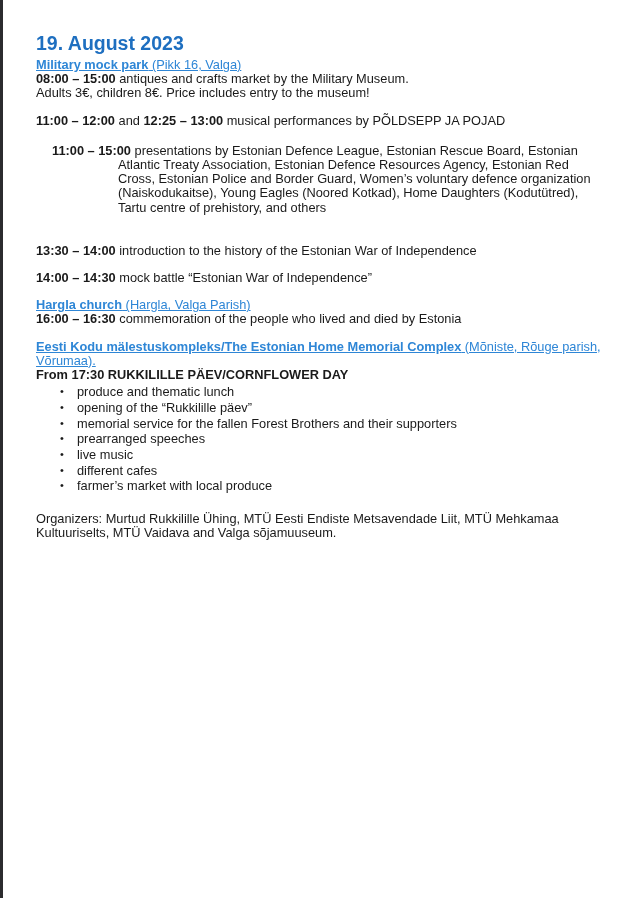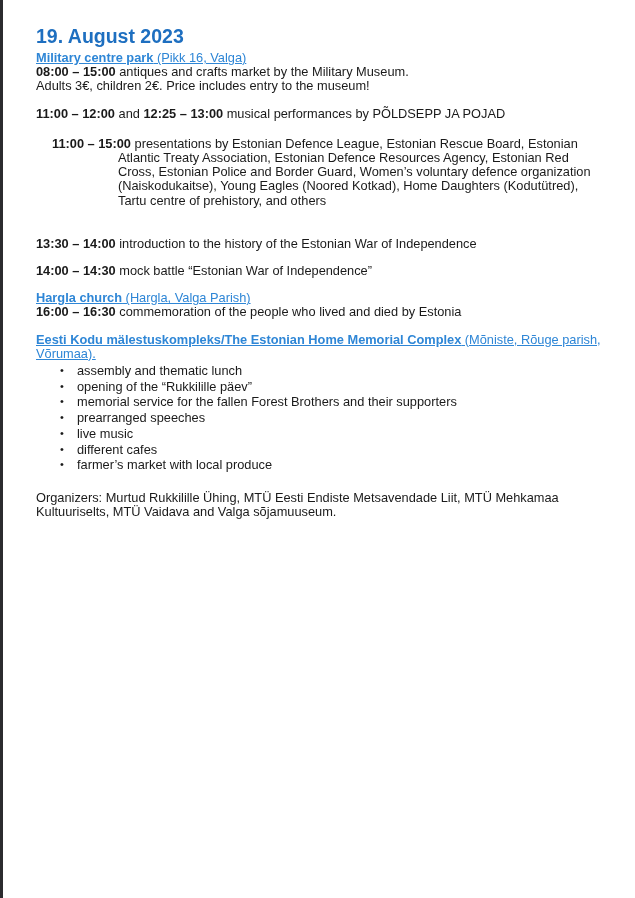--- a/index.html
+++ b/index.html
@@ -18,7 +18,7 @@
   .left-edge{
     position:absolute;left:0;top:0;width:3px;height:898px;background:var(--edge);
   }
-  main{padding:24px 18px 0 36px;}
+  main{padding:31px 18px 0 36px;}
   h1{
     margin:0 0 2px 0;font-size:19.5px;line-height:25px;font-weight:bold;
     color:var(--heading);

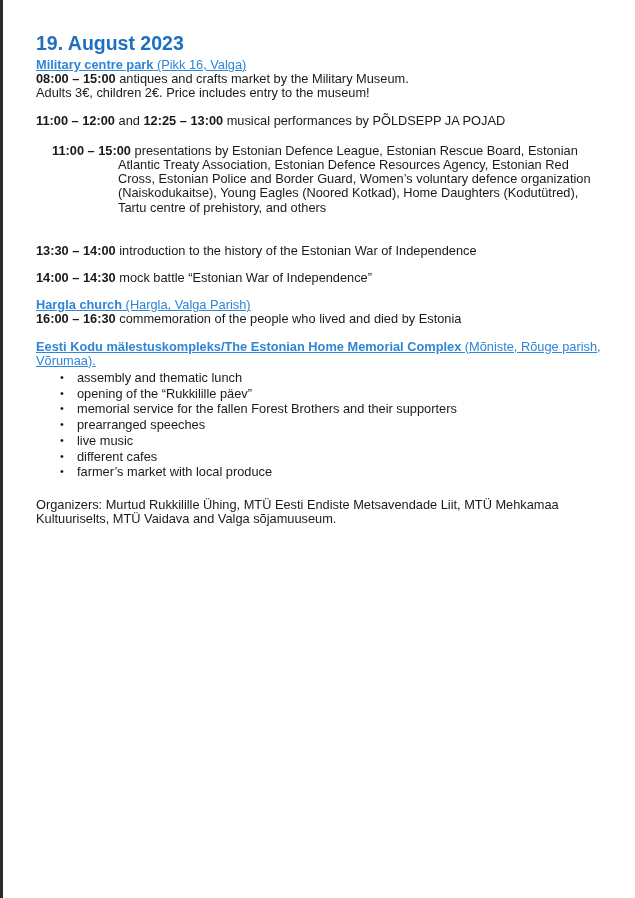--- a/index.html
+++ b/index.html
@@ -52,7 +52,7 @@
   <h1>19. August 2023</h1>
   <div id="content">
       <section class="section">
-        <p class="venue"><span class="venue-name">Military centre park</span><span class="venue-loc">&nbsp;(Pikk 16, Valga)</span></p>
+        <p class="venue"><span class="venue-name">Military mock park</span><span class="venue-loc">&nbsp;(Pikk 16, Valga)</span></p>
         <p class="para"><span class="b">08:00 – 15:00</span><span> antiques and crafts market by the Military Museum.</span></p>
         <p class="para"><span>Adults 3€, children 2€. Price includes entry to the museum!</span></p>
         <div class="gap"></div>

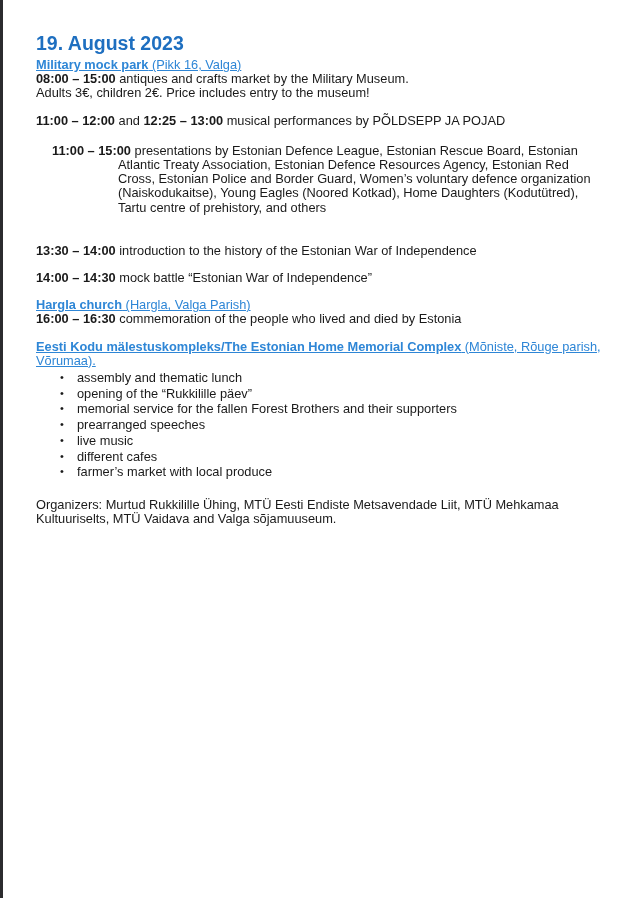--- a/index.html
+++ b/index.html
@@ -54,7 +54,7 @@
       <section class="section">
         <p class="venue"><span class="venue-name">Military mock park</span><span class="venue-loc">&nbsp;(Pikk 16, Valga)</span></p>
         <p class="para"><span class="b">08:00 – 15:00</span><span> antiques and crafts market by the Military Museum.</span></p>
-        <p class="para"><span>Adults 3€, children 2€. Price includes entry to the museum!</span></p>
+        <p class="para"><span>Adults 3€, children 8€. Price includes entry to the museum!</span></p>
         <div class="gap"></div>
         <p class="para"><span class="b">11:00 – 12:00</span><span> and </span><span class="b">12:25 – 13:00</span><span> musical performances by PÕLDSEPP JA POJAD</span></p>
       </section>

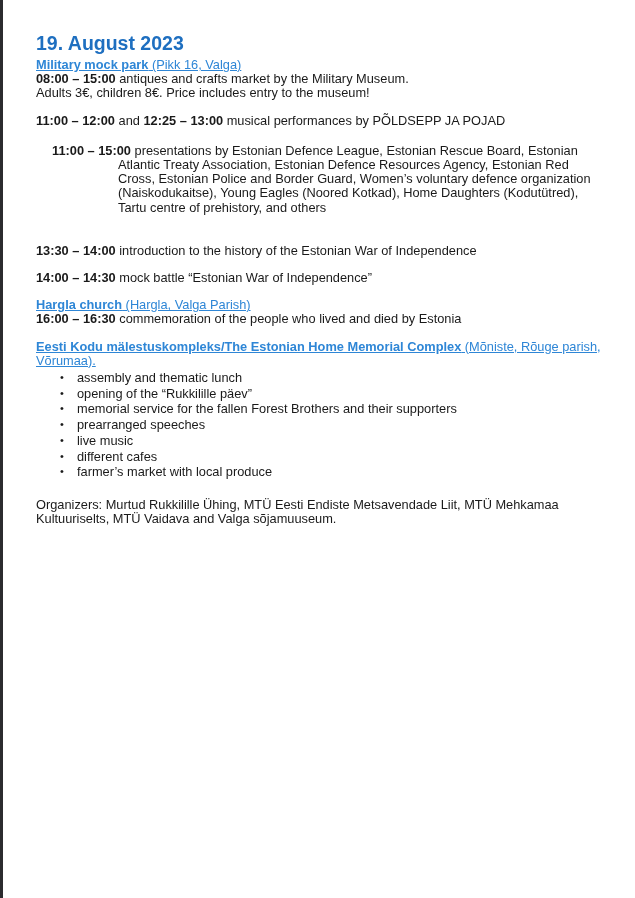--- a/index.html
+++ b/index.html
@@ -71,6 +71,7 @@
       </section>
       <section class="section">
         <p class="venue"><span class="venue-name">Eesti Kodu mälestuskompleks/The Estonian Home Memorial Complex</span><span class="venue-loc">&nbsp;(Mõniste, Rõuge parish, Võrumaa).</span></p>
+        <p class="boldline">From 17:30 RUKKILILLE PÄEV/CORNFLOWER DAY</p>
         <ul class="bullets">
           <li><span class="dot">•</span><span>assembly and thematic lunch</span></li>
           <li><span class="dot">•</span><span>opening of the “Rukkilille päev”</span></li>

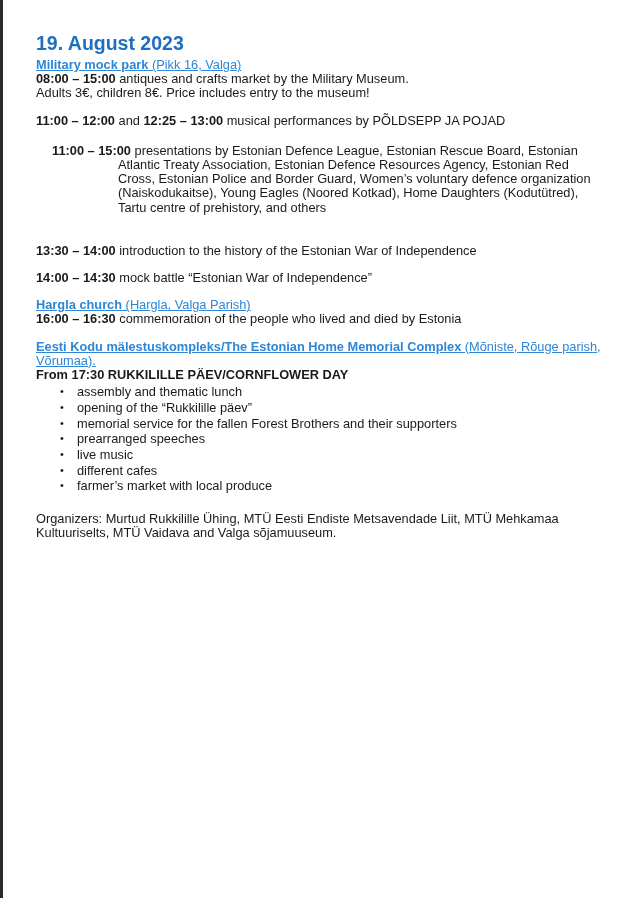--- a/index.html
+++ b/index.html
@@ -73,7 +73,7 @@
         <p class="venue"><span class="venue-name">Eesti Kodu mälestuskompleks/The Estonian Home Memorial Complex</span><span class="venue-loc">&nbsp;(Mõniste, Rõuge parish, Võrumaa).</span></p>
         <p class="boldline">From 17:30 RUKKILILLE PÄEV/CORNFLOWER DAY</p>
         <ul class="bullets">
-          <li><span class="dot">•</span><span>assembly and thematic lunch</span></li>
+          <li><span class="dot">•</span><span>produce and thematic lunch</span></li>
           <li><span class="dot">•</span><span>opening of the “Rukkilille päev”</span></li>
           <li><span class="dot">•</span><span>memorial service for the fallen Forest Brothers and their supporters</span></li>
           <li><span class="dot">•</span><span>prearranged speeches</span></li>

